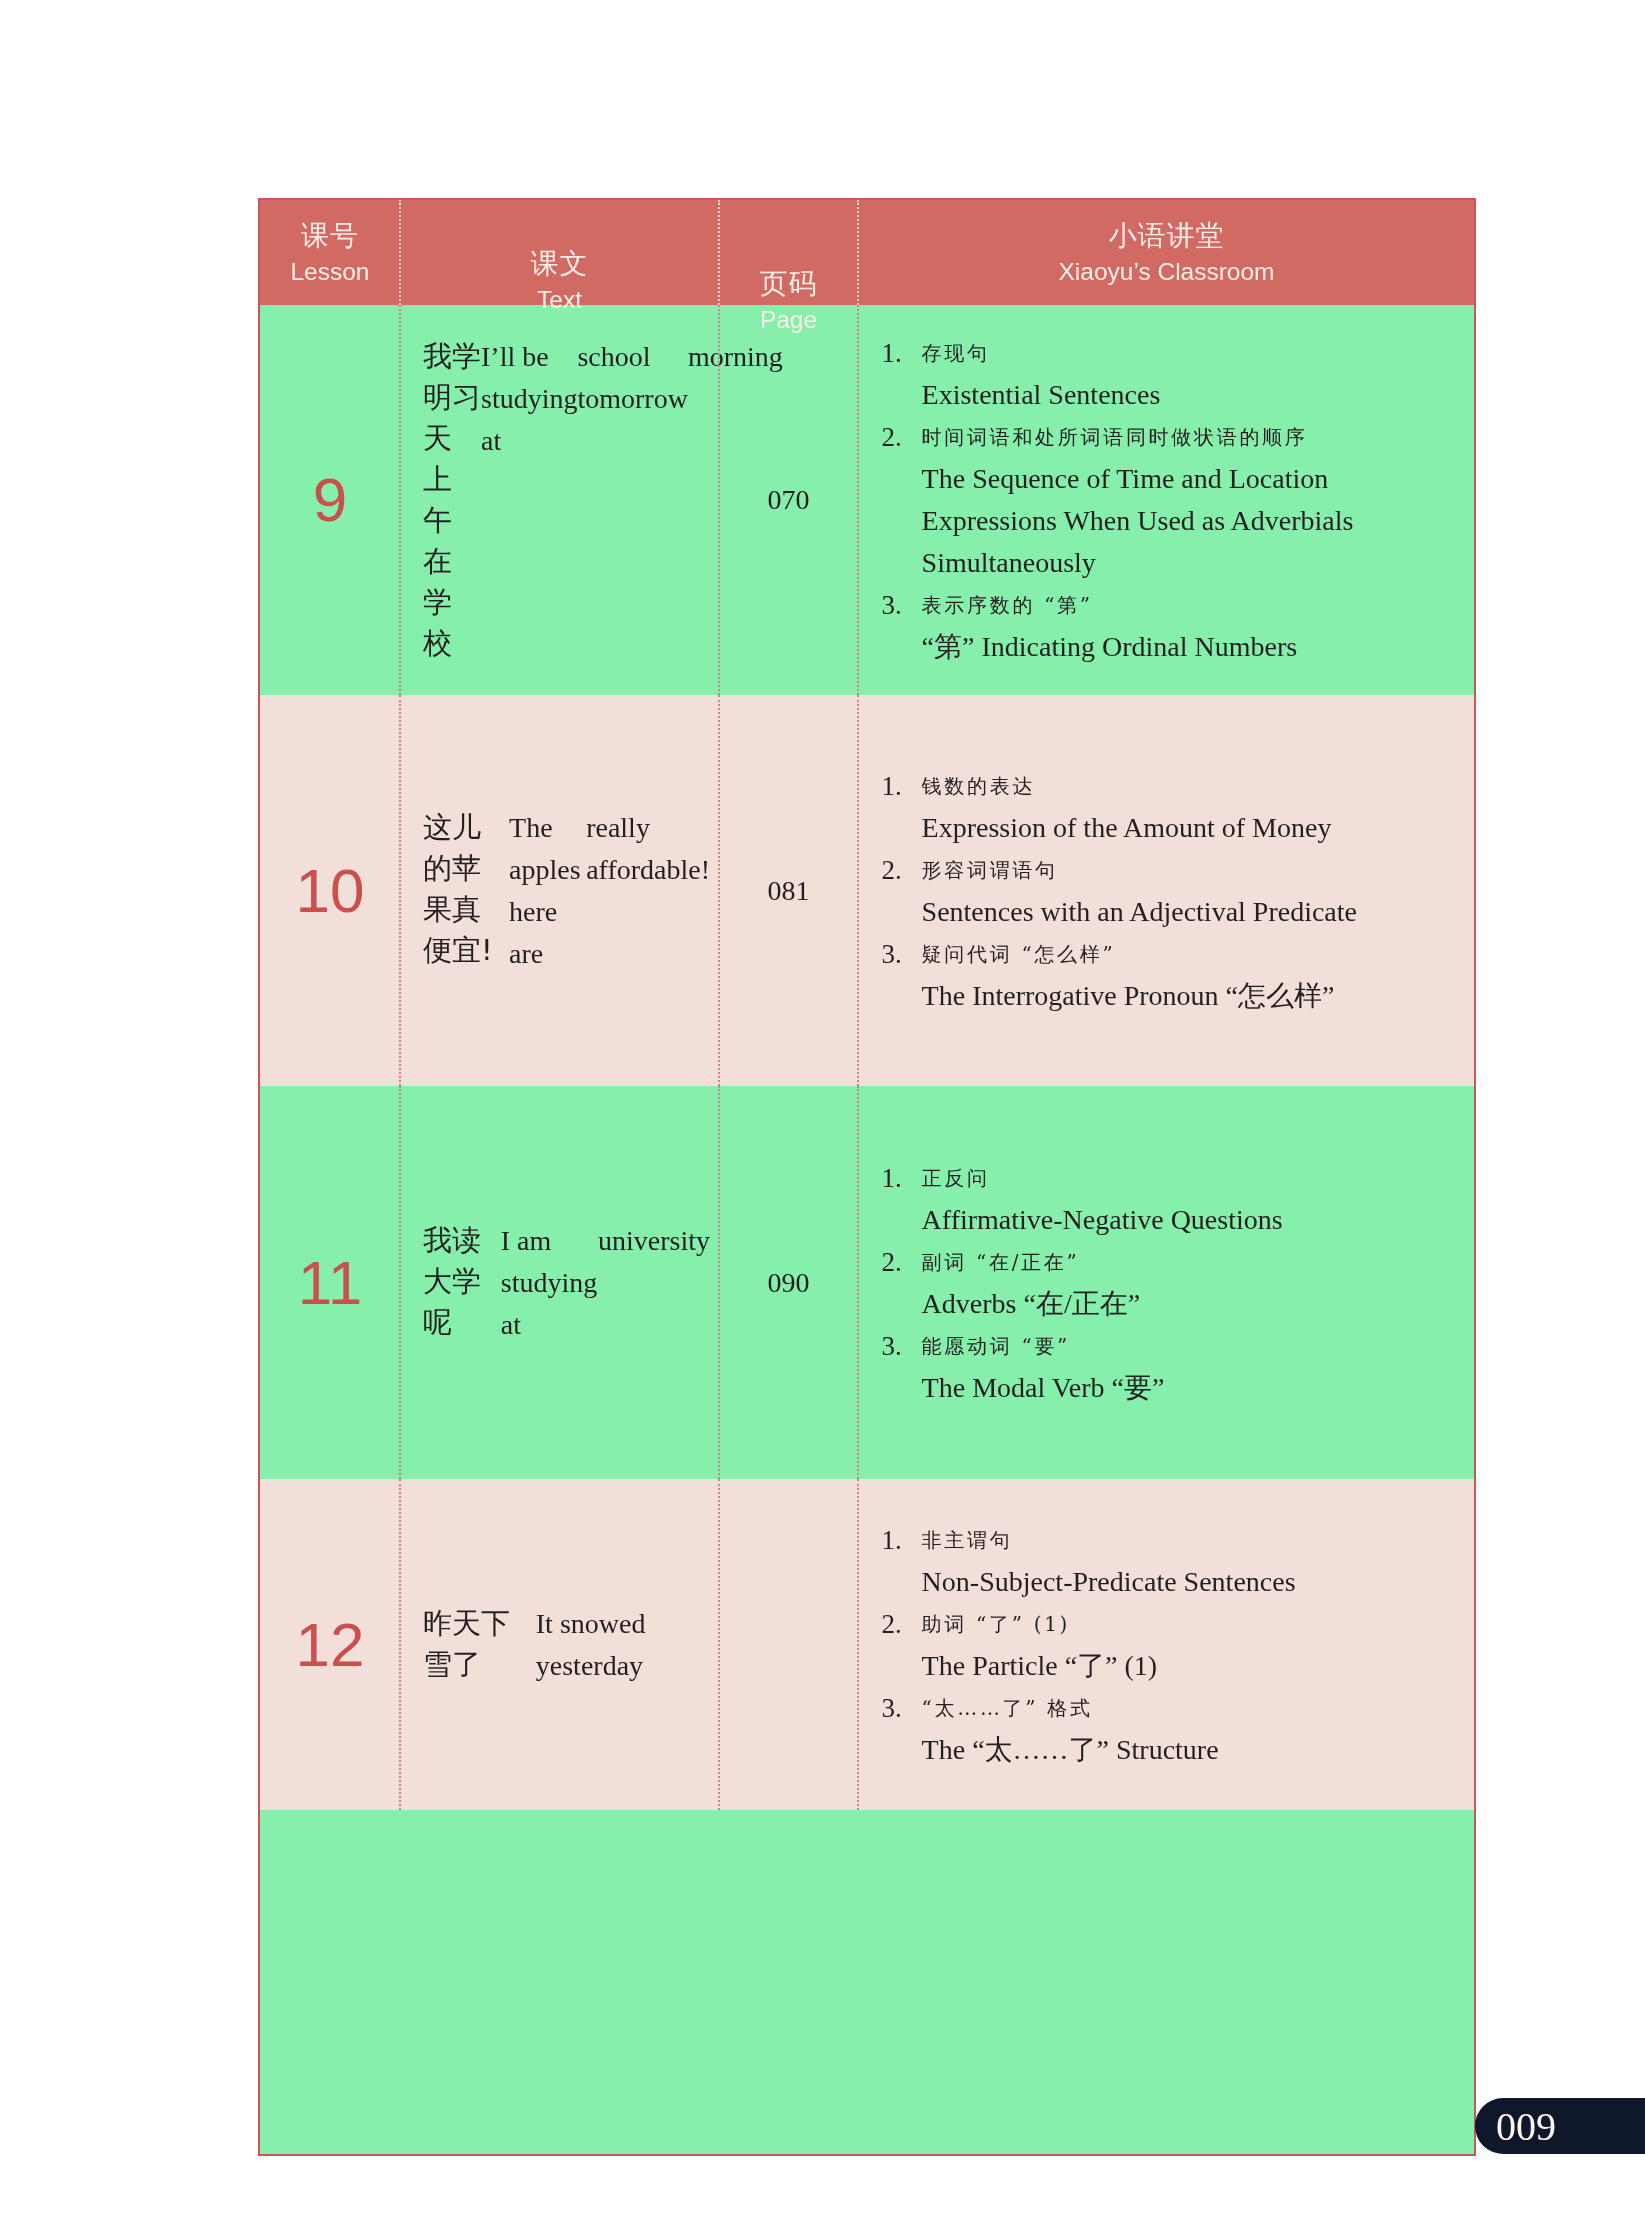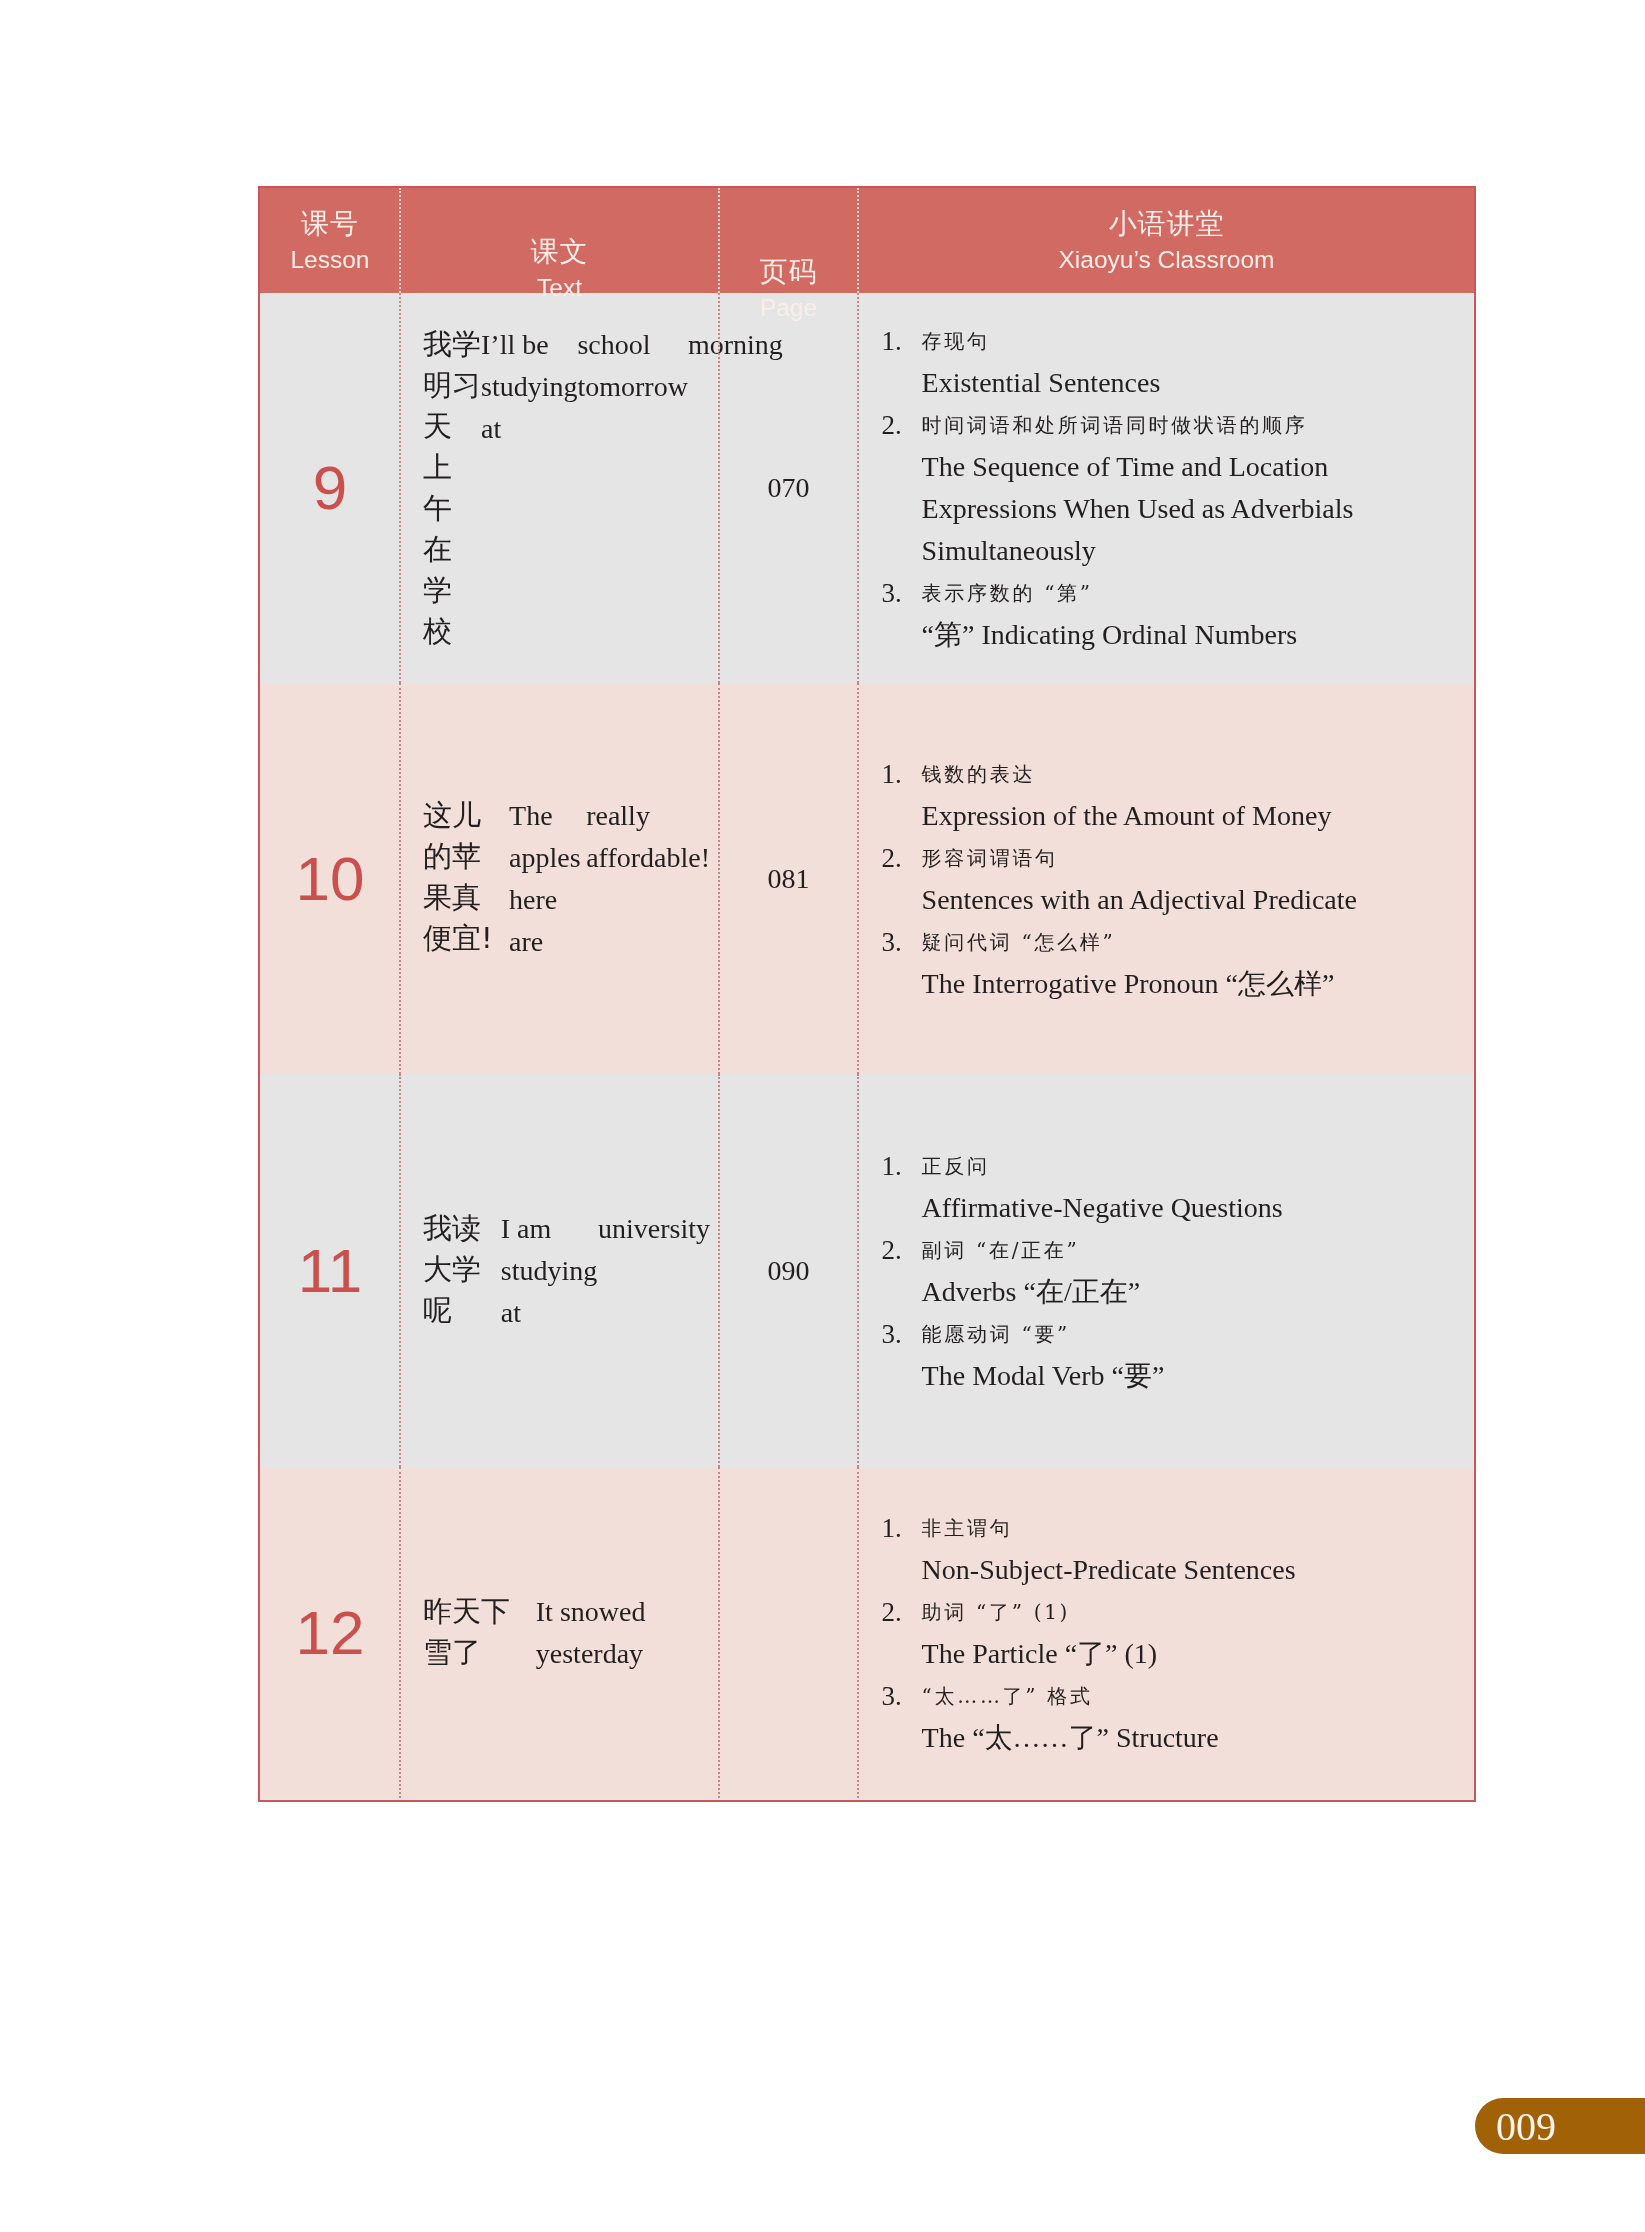--- a/index.html
+++ b/index.html
@@ -7,9 +7,9 @@
   body { position: relative; font-family: "Liberation Serif", "DejaVu Serif", serif; color: #231f20; }
 
   .toc-table {
-    position: absolute; left: 258px; top: 186px; width: 1218px; height: 1616px;
+    position: absolute; left: 258px; top: 198px; width: 1218px; height: 1958px;
     border: 2.7px solid #c9565a;
-    background: #e5e5e5;
+    background: #86efac;
   }
   .header-row {
     position: absolute; left: 0; top: 0; width: 100%; height: 105px;

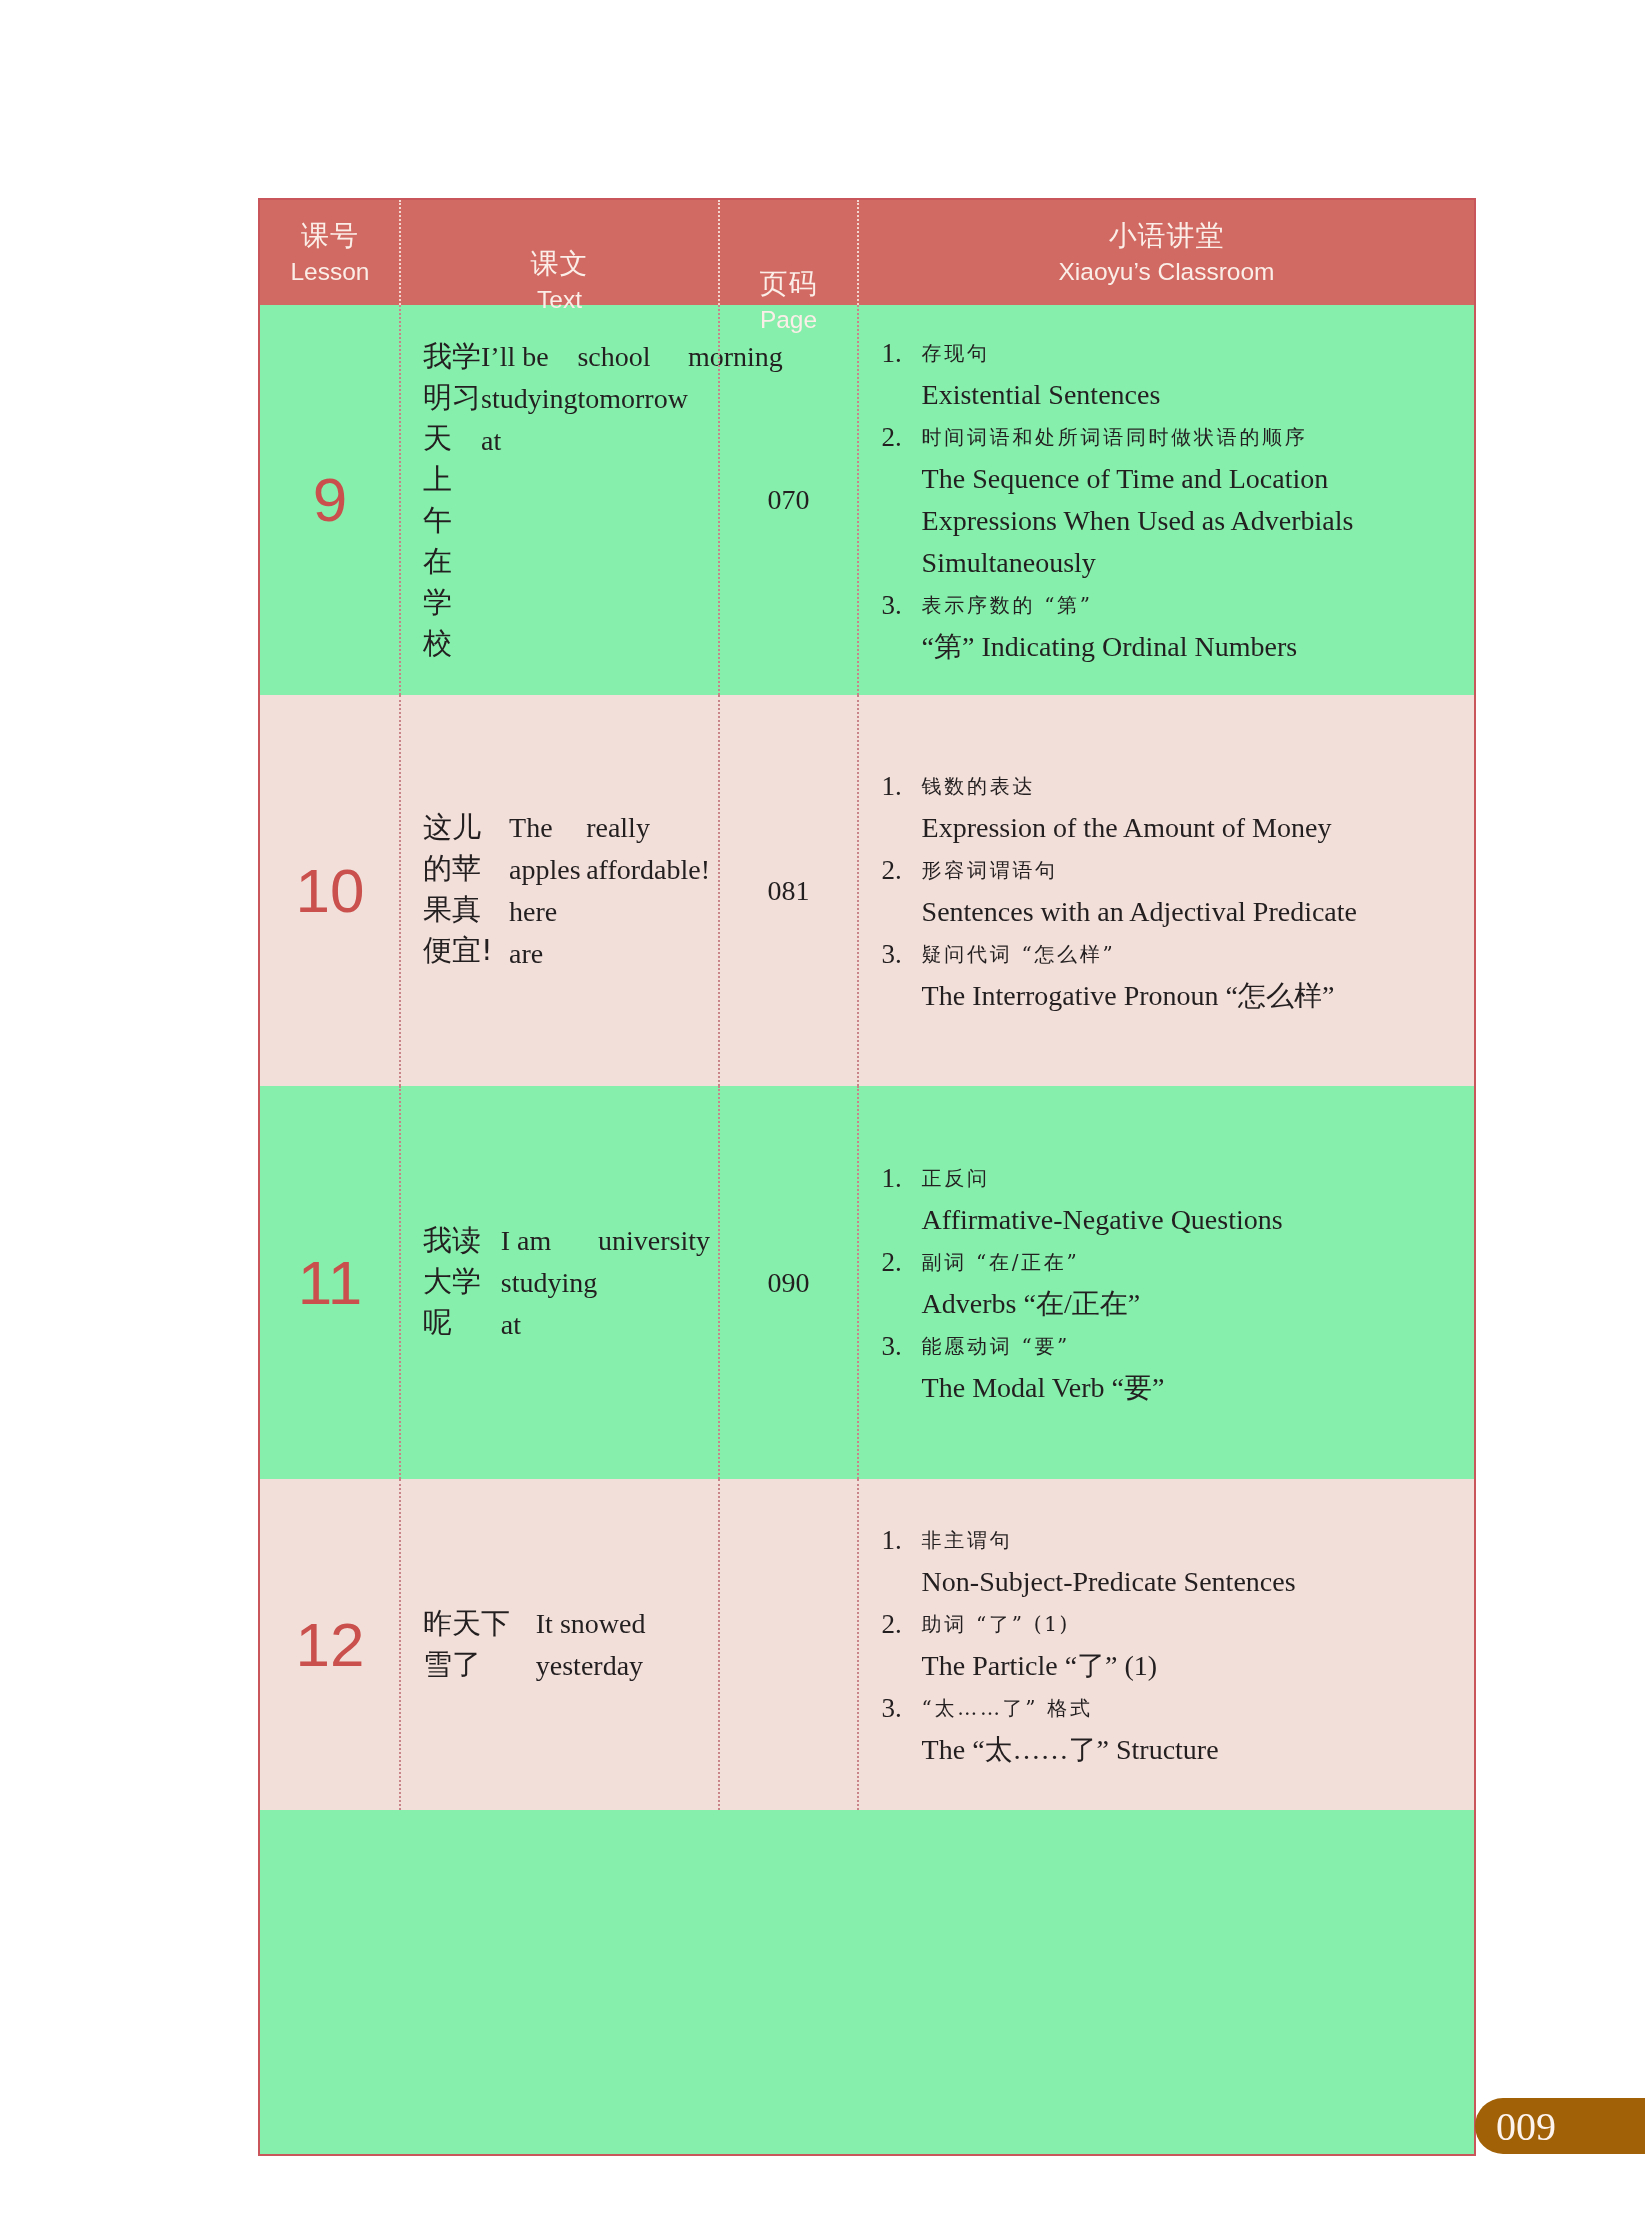--- a/index.html
+++ b/index.html
@@ -63,7 +63,7 @@
 
   .page-badge {
     position: absolute; left: 1475px; top: 2098px; width: 171px; height: 56px;
-    background: #a16207; border-radius: 28px 0 0 28px;
+    background: #0f172a; border-radius: 28px 0 0 28px;
     display: flex; align-items: center; padding-left: 21px;
     color: #fdf3ee; font-family: "Liberation Serif", "DejaVu Serif", serif; font-size: 40px;
   }

